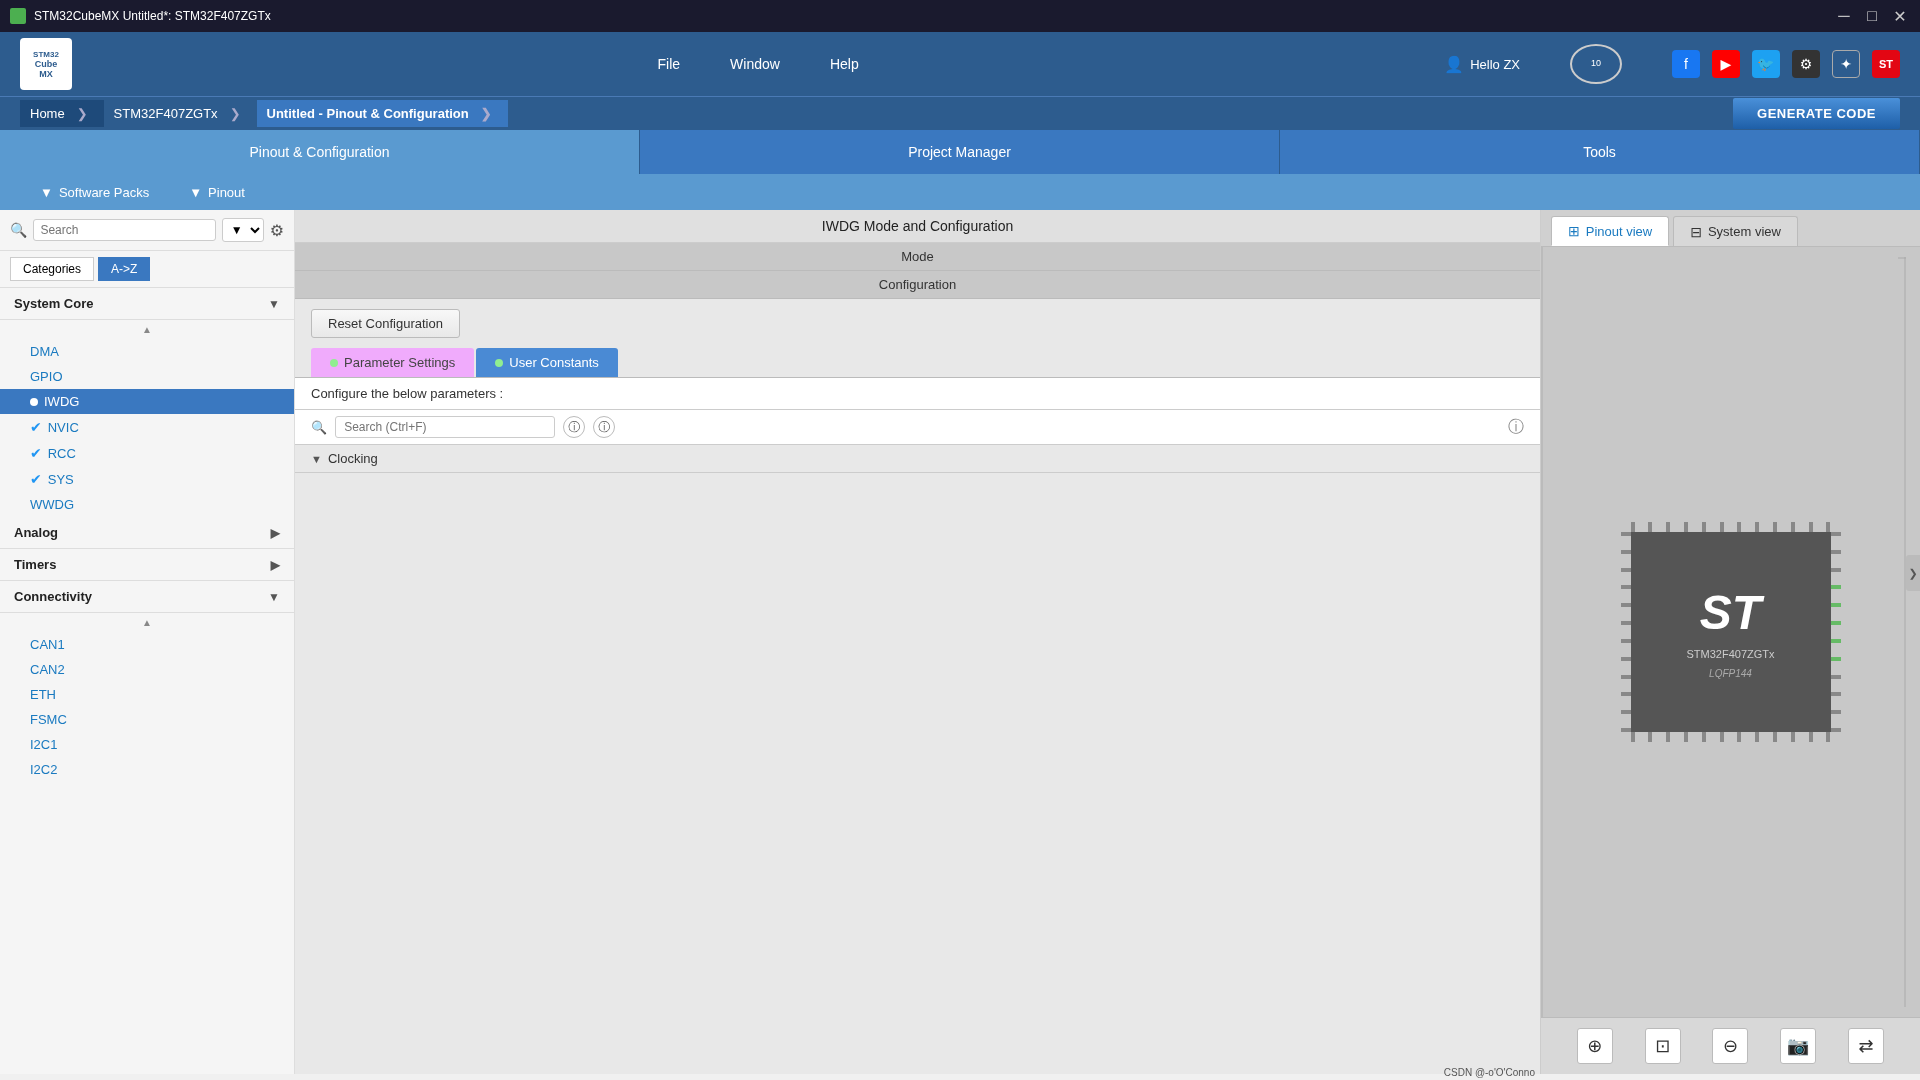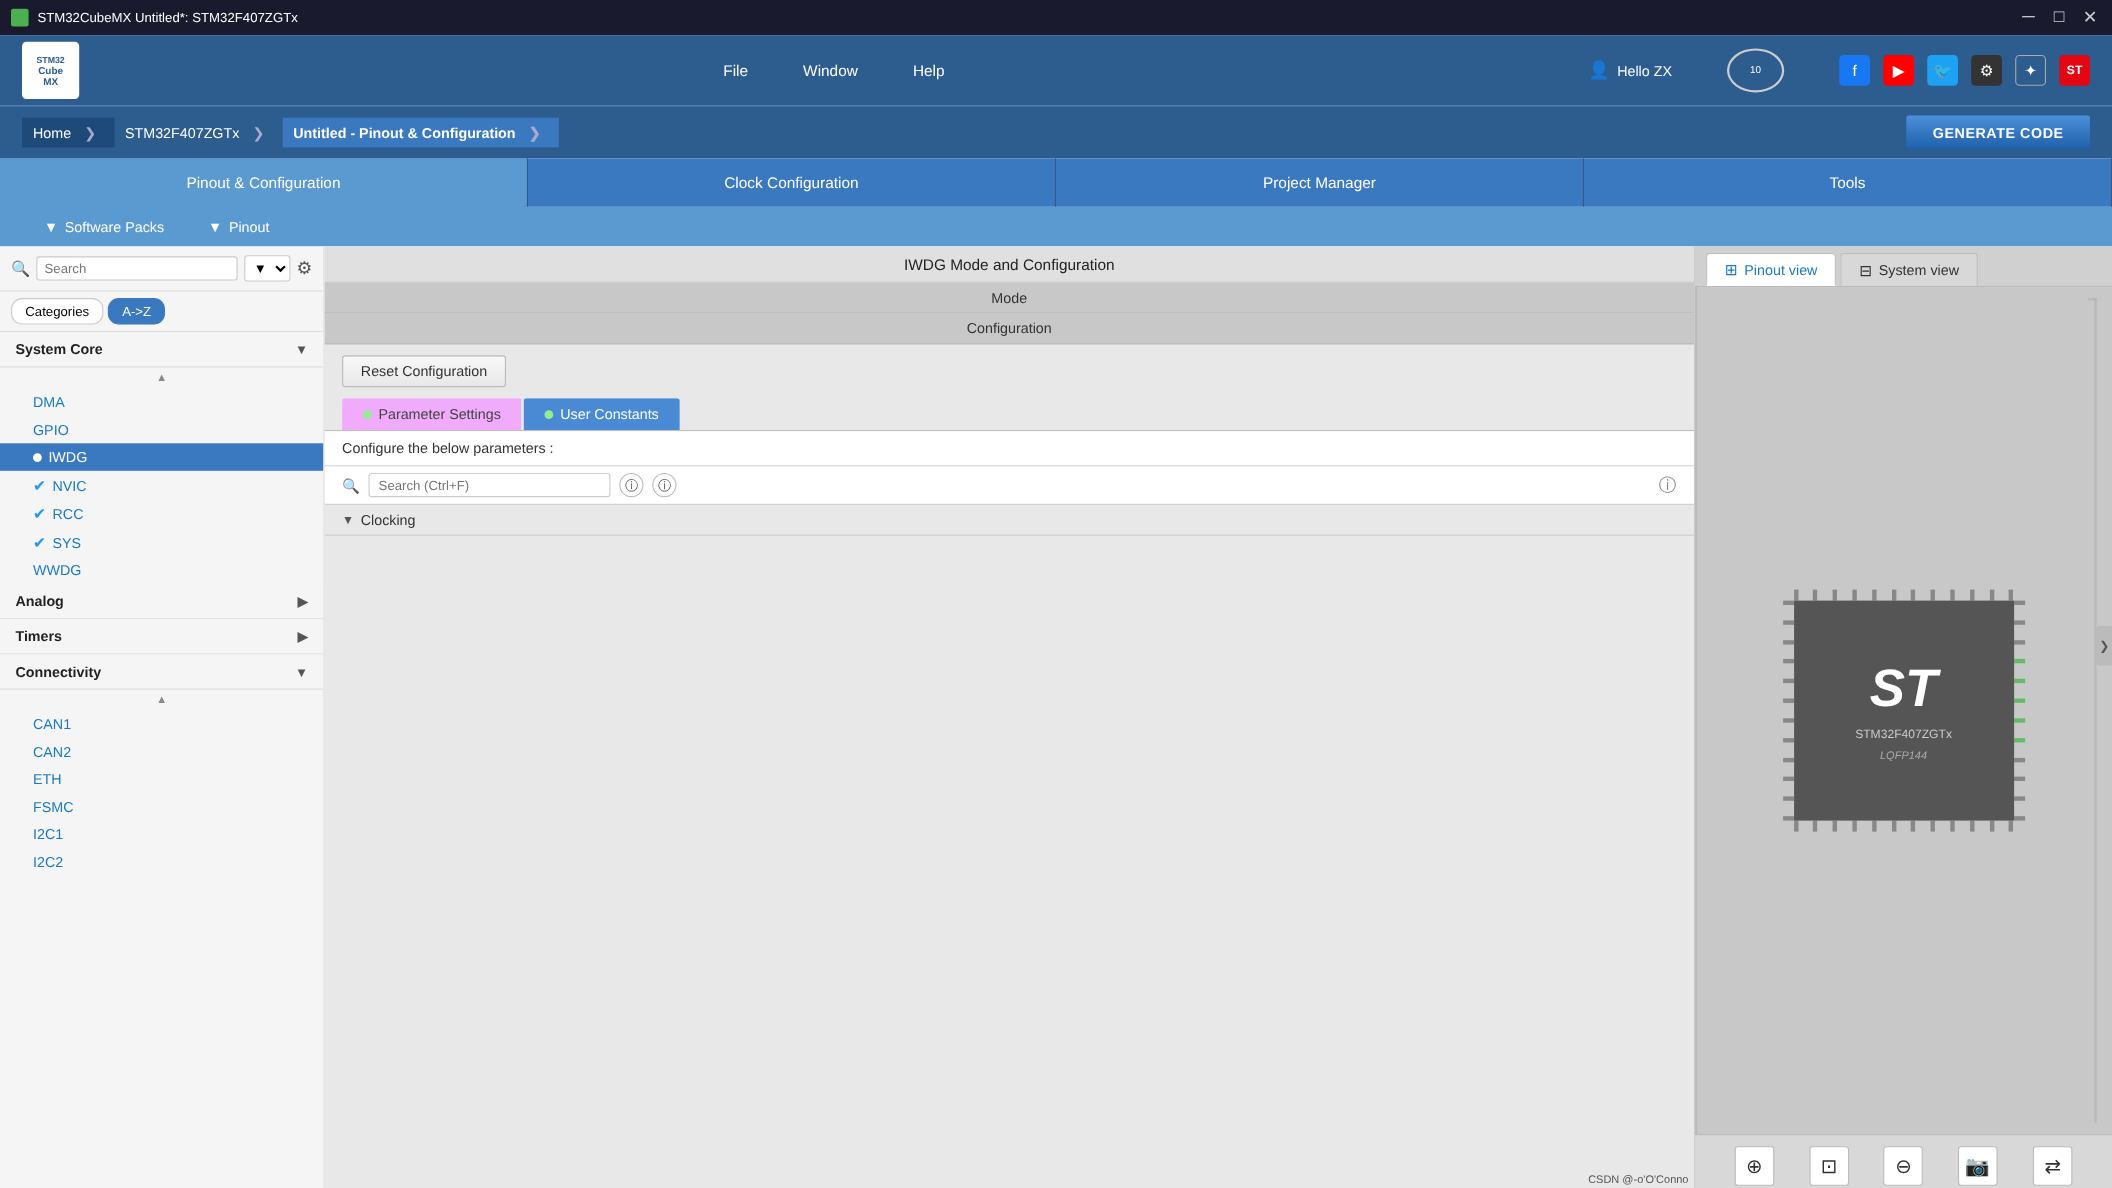--- a/index.html
+++ b/index.html
@@ -48,7 +48,7 @@
     
     #breadcrumb {
       background: #2d5c8e;
-      height: 48px;
+      height: 34px;
       display: flex;
       align-items: center;
       padding: 0 20px;

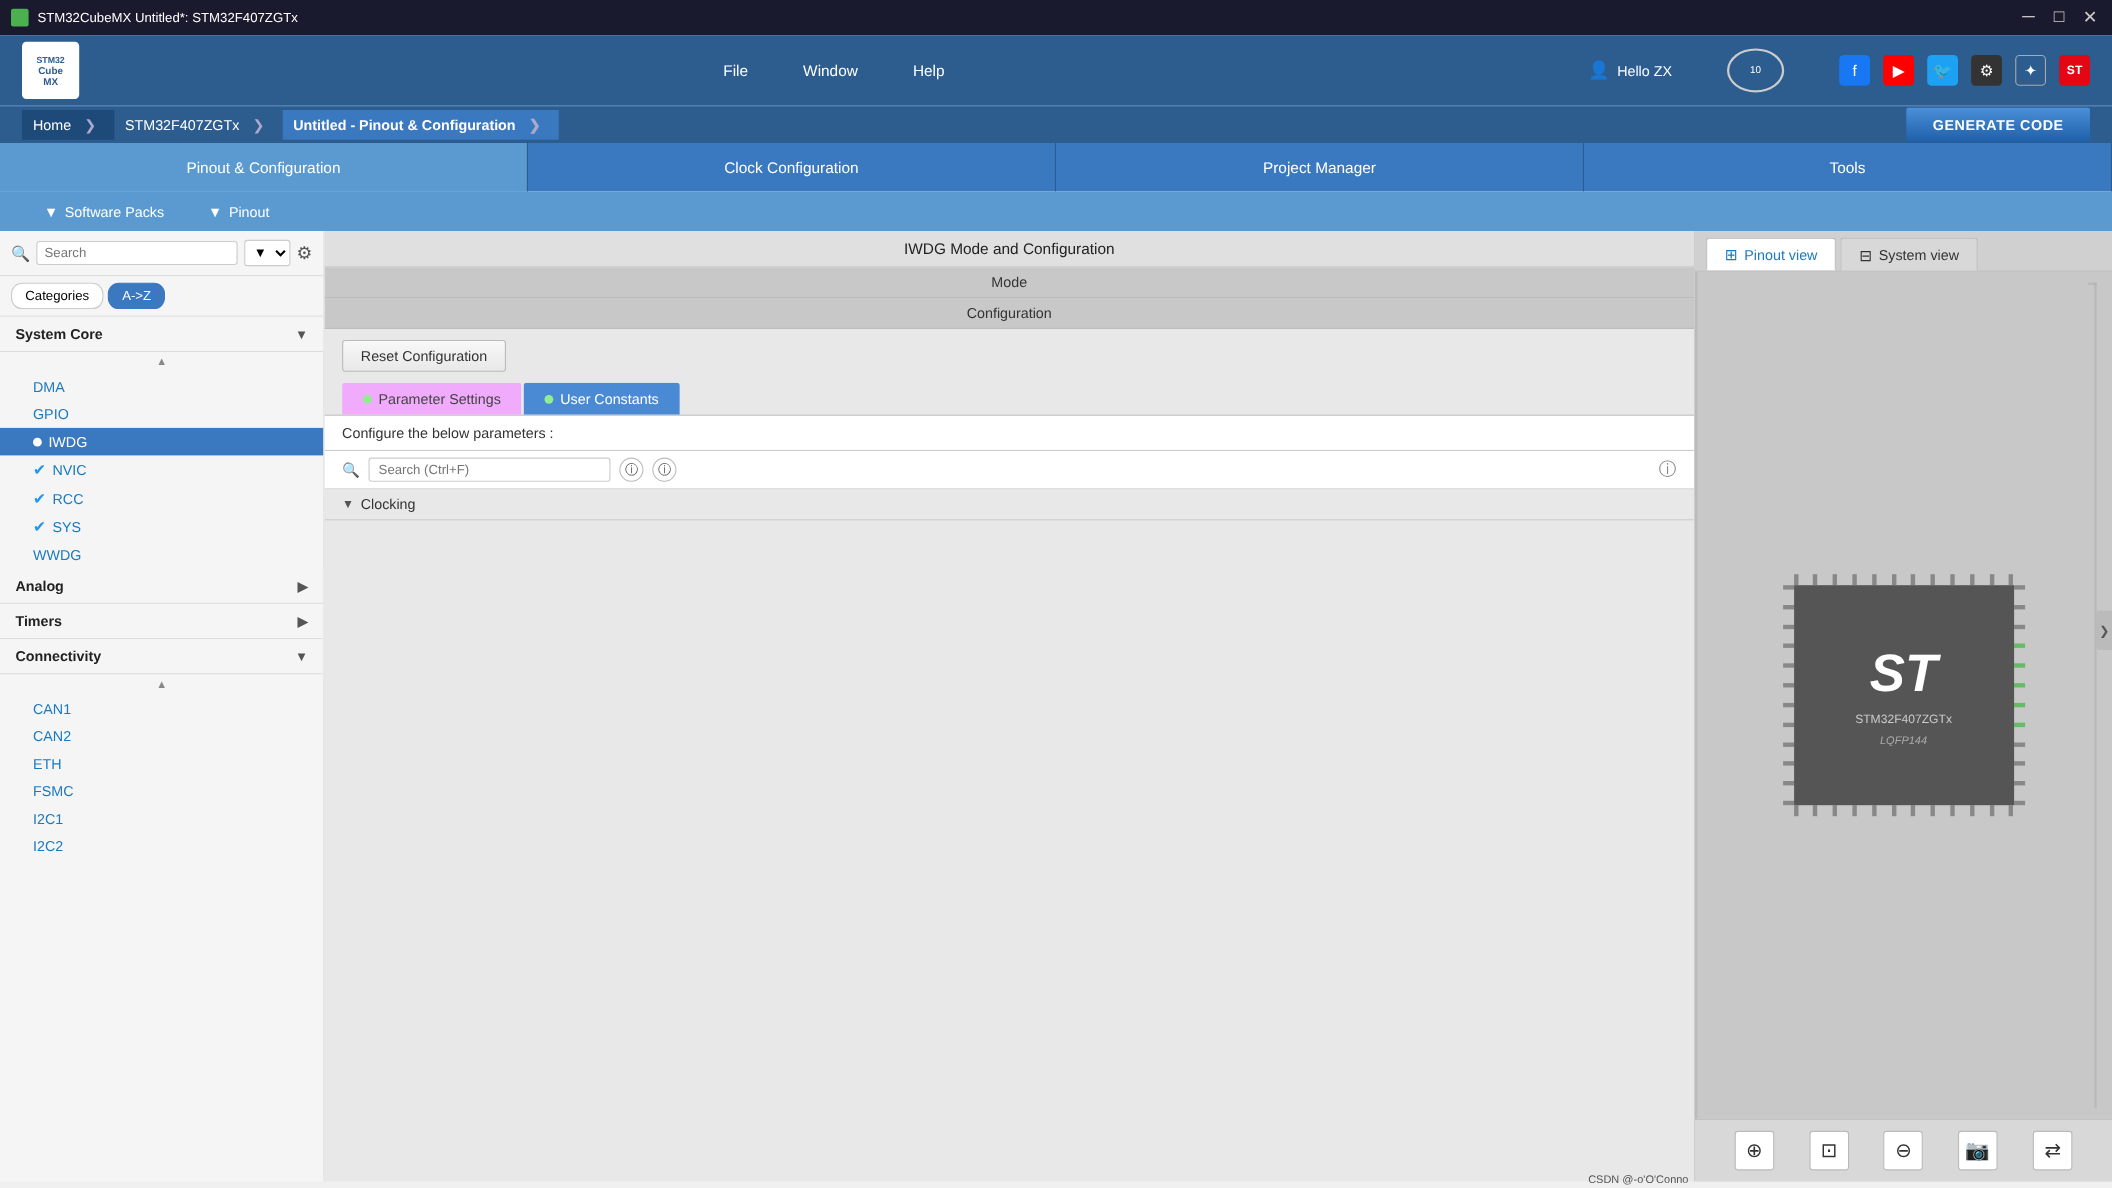--- a/index.html
+++ b/index.html
@@ -513,7 +513,6 @@
 
 <div id="tabbar">
   <div class="main-tab active">Pinout &amp; Configuration</div>
-  <div class="main-tab">Clock Configuration</div>
   <div class="main-tab">Project Manager</div>
   <div class="main-tab">Tools</div>
 </div>

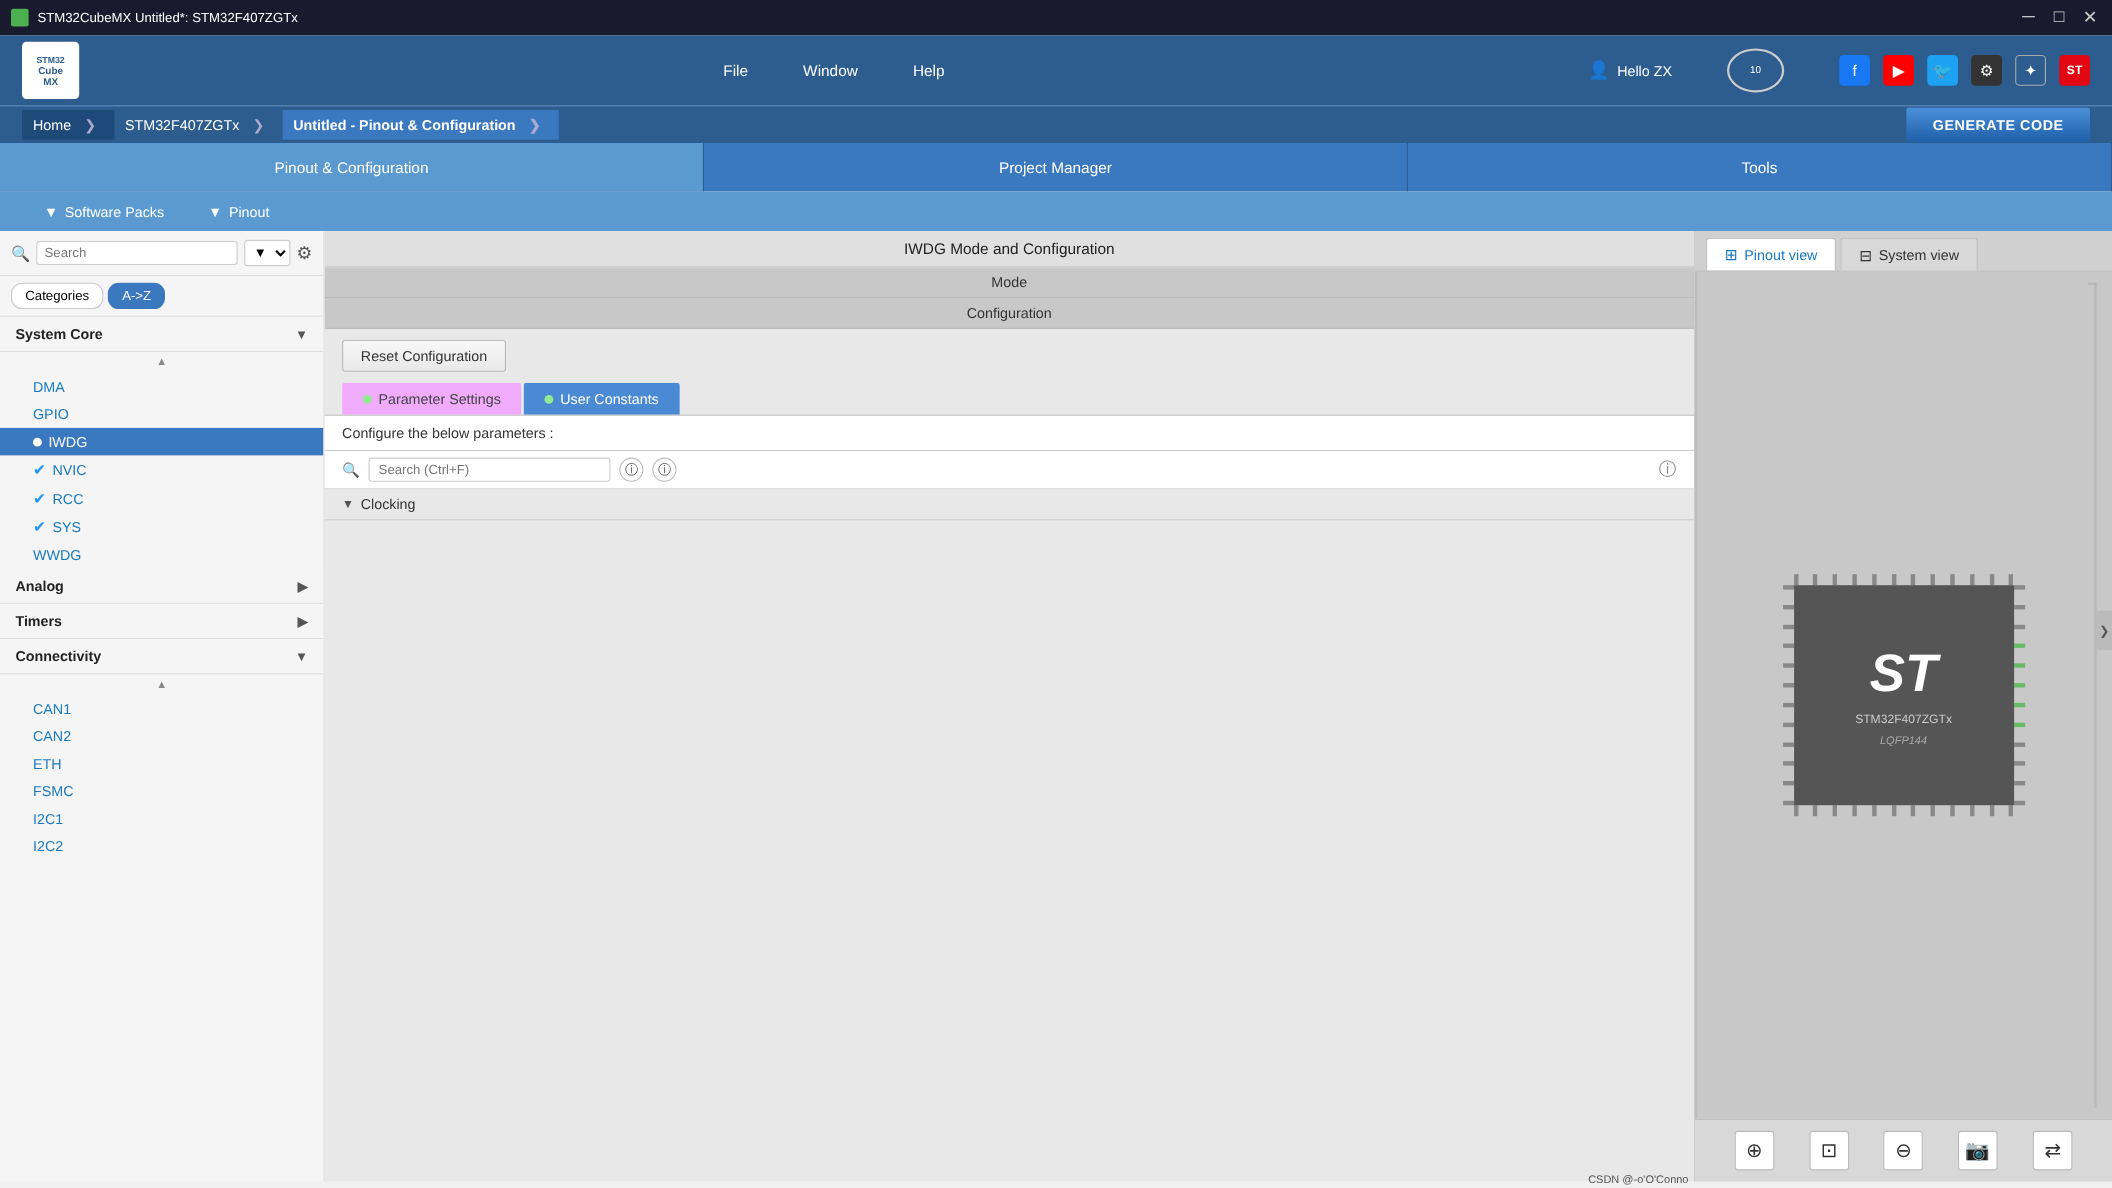--- a/index.html
+++ b/index.html
@@ -150,7 +150,7 @@
     .sidebar-tab {
       padding: 4px 12px;
       border: 1px solid #ccc;
-      border-radius: 10px;
+      border-radius: 0;
       font-size: 12px;
       cursor: pointer;
       background: white;

